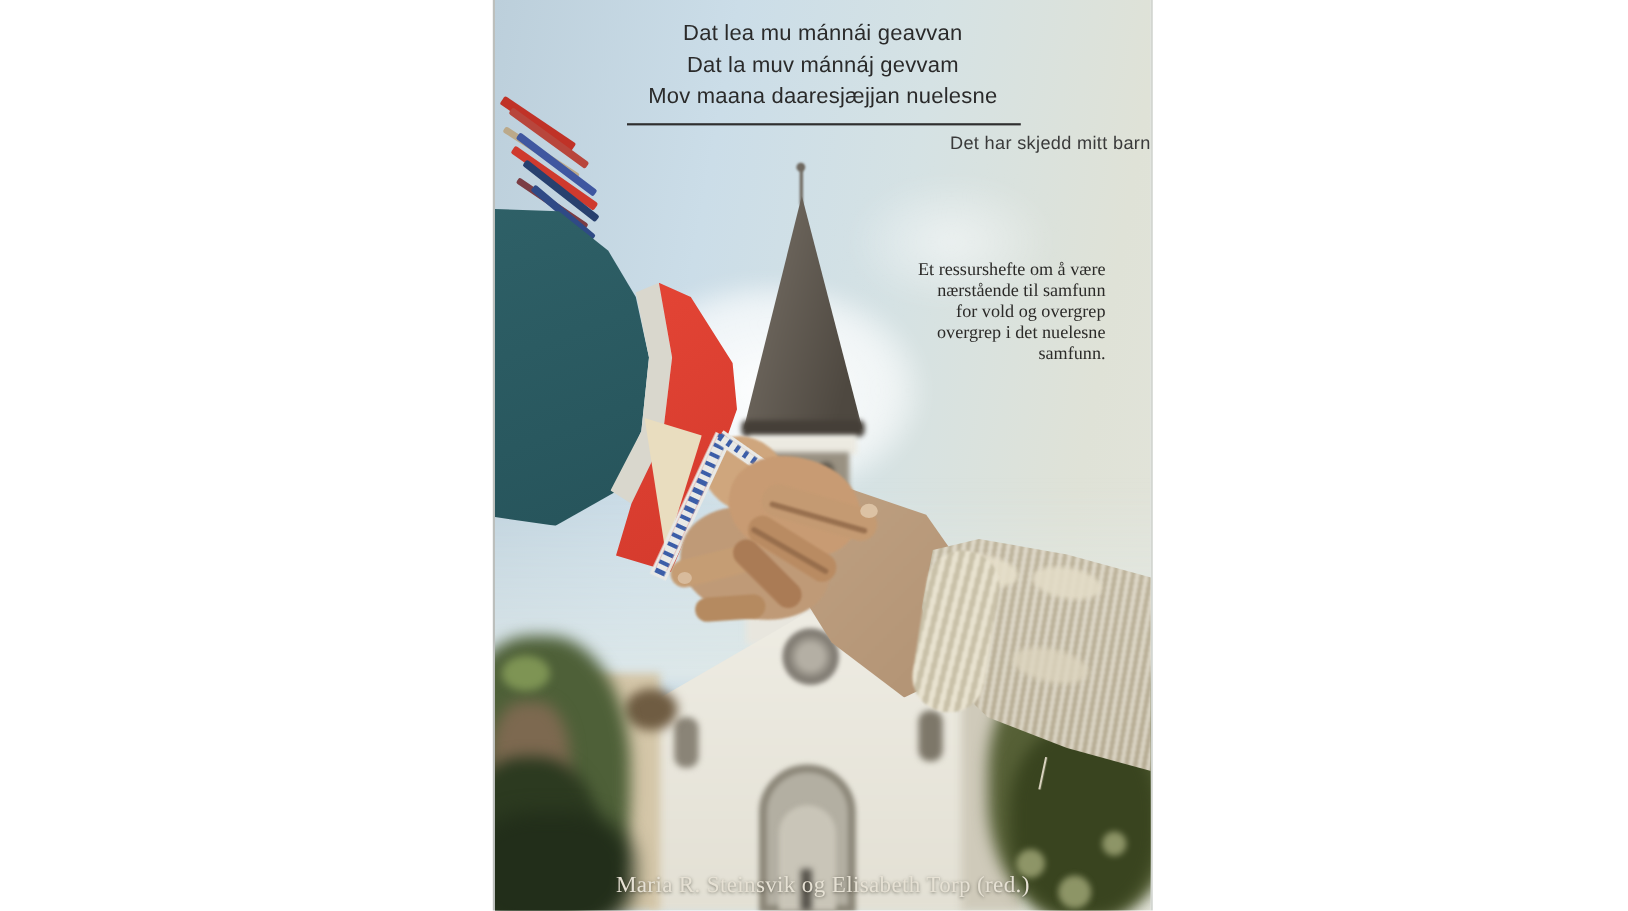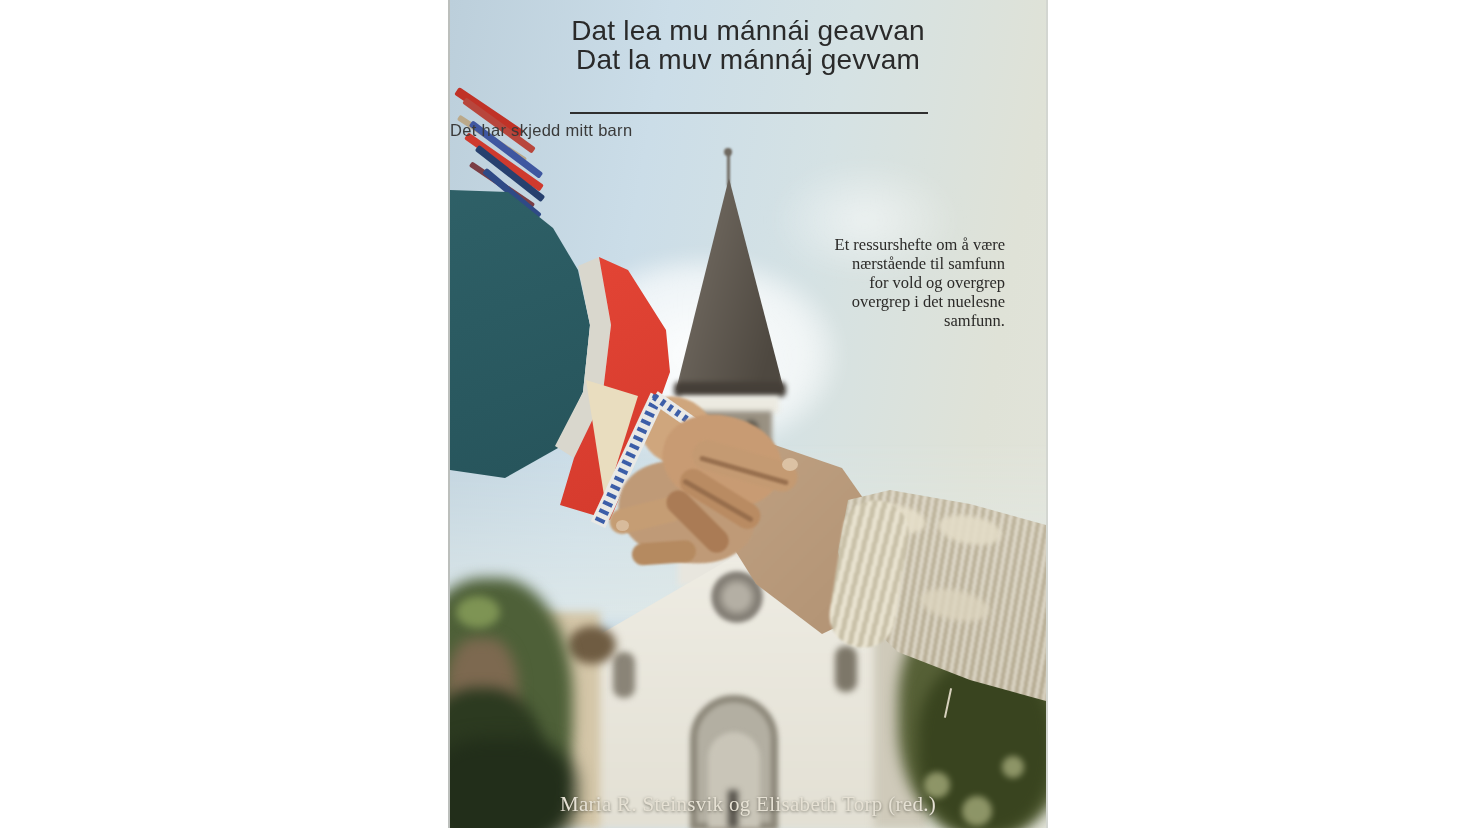--- a/index.html
+++ b/index.html
@@ -111,7 +111,7 @@
   .sweater-thread{left:497px;top:688px;width:2px;height:30px;background:#d8d2be;transform:rotate(12deg);filter:blur(.5px);}
   
   .title-block{left:0;top:16px;width:100%;text-align:center;color:#2a2a2a;
-      font-size:28px;line-height:29px;letter-spacing:.2px;font-weight:400;}
+      font-size:20px;line-height:29px;letter-spacing:.2px;font-weight:400;}
   .divider{left:120px;top:112px;width:358px;height:2px;background:#2f2f2f;}
   .subtitle{left:0;top:121px;width:100%;text-align:left;color:#3a3a3a;font-size:16.5px;letter-spacing:.3px;}
   .blurb{right:41px;top:235px;width:230px;text-align:right;color:#2b2a28;

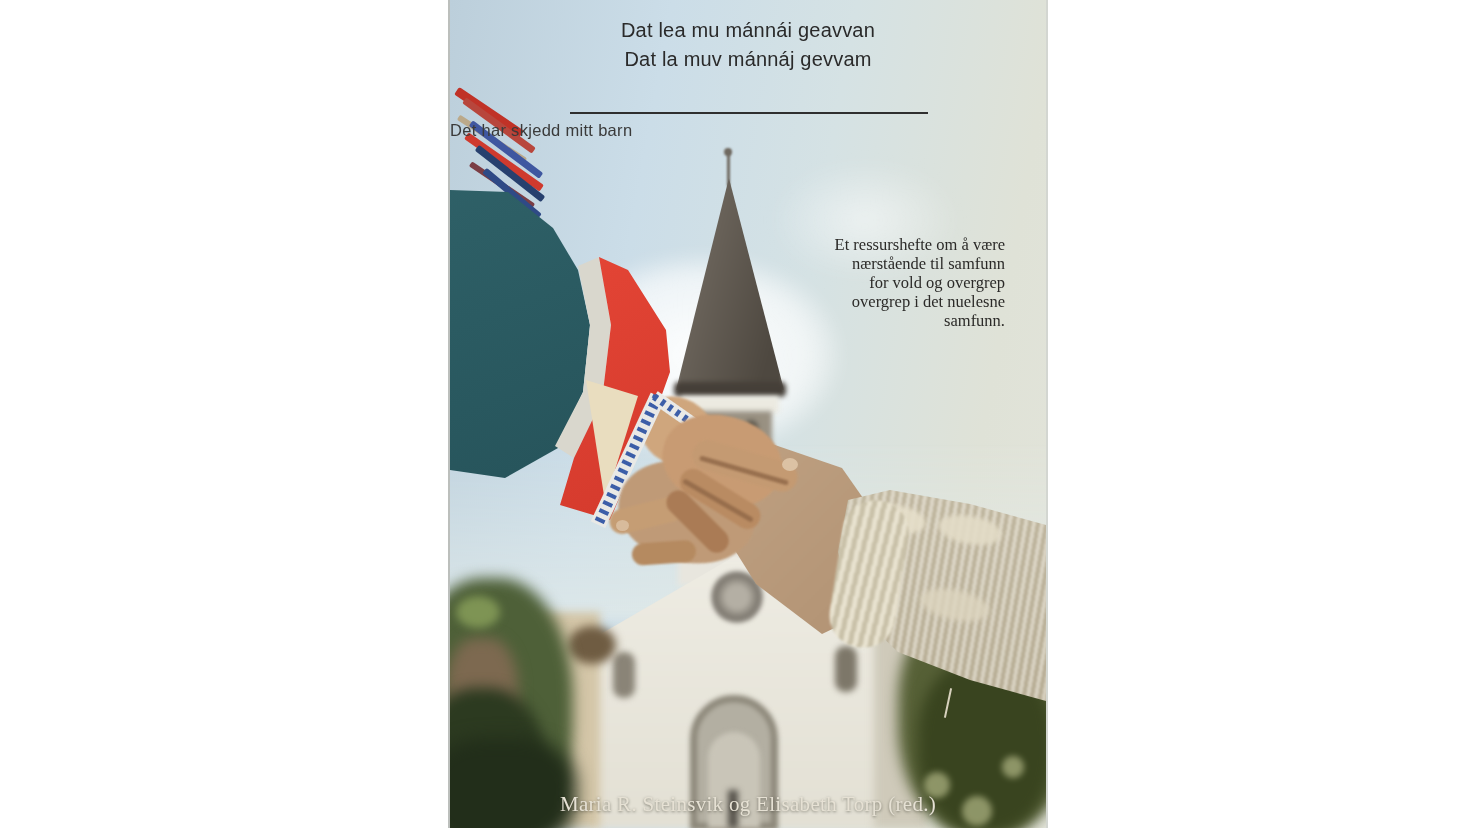--- a/index.html
+++ b/index.html
@@ -202,6 +202,7 @@
     <div class="abs title-block">
       <div>Dat lea mu mánnái geavvan</div>
       <div>Dat la muv mánnáj gevvam</div>
+      <div>Mov maana daaresjæjjan nuelesne</div>
     </div>
     <div class="abs divider"></div>
     <div class="abs subtitle">Det har skjedd mitt barn</div>

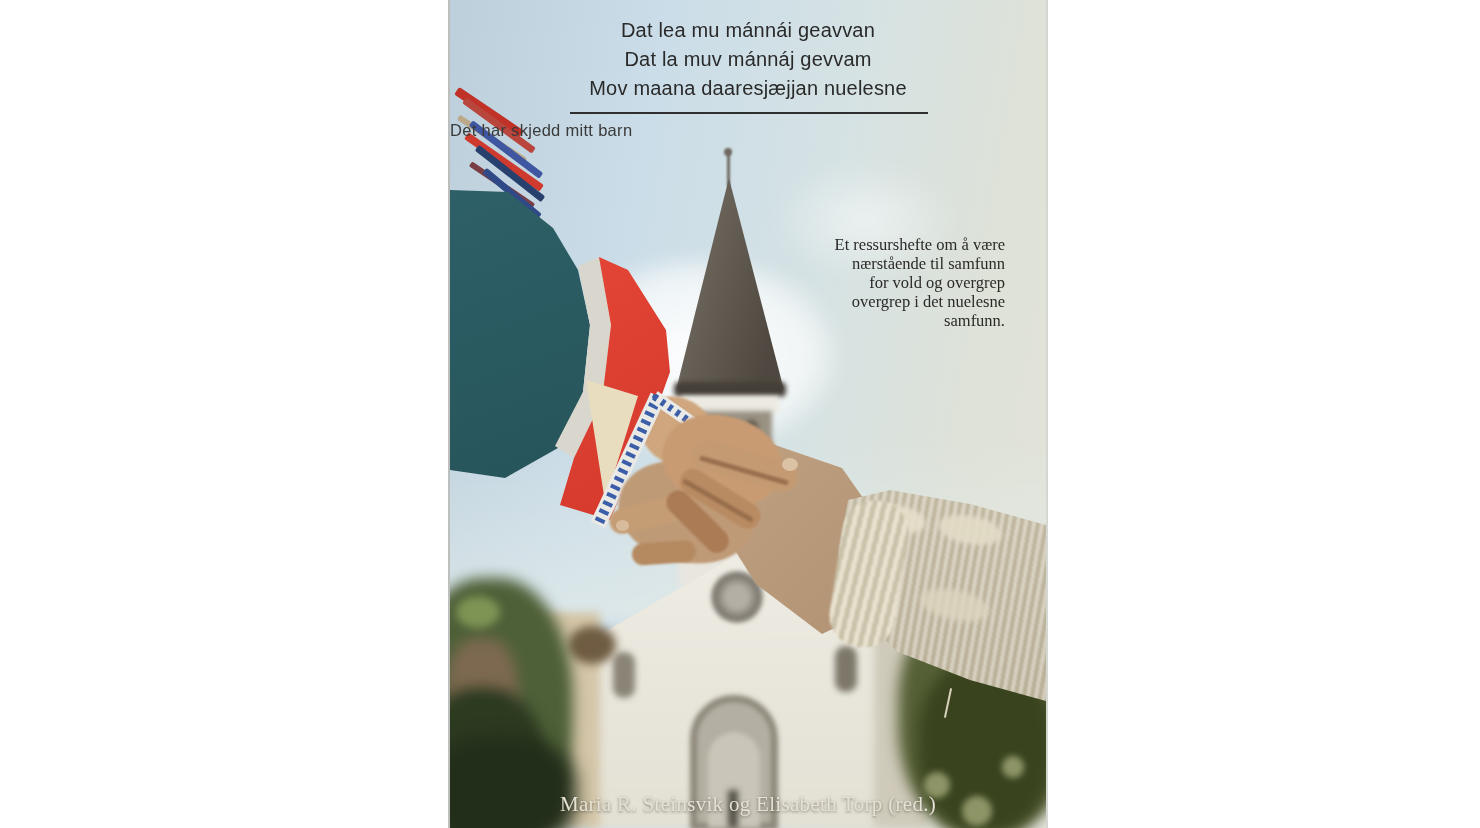--- a/index.html
+++ b/index.html
@@ -113,7 +113,7 @@
   .title-block{left:0;top:16px;width:100%;text-align:center;color:#2a2a2a;
       font-size:20px;line-height:29px;letter-spacing:.2px;font-weight:400;}
   .divider{left:120px;top:112px;width:358px;height:2px;background:#2f2f2f;}
-  .subtitle{left:0;top:121px;width:100%;text-align:left;color:#3a3a3a;font-size:16.5px;letter-spacing:.3px;}
+  .subtitle{left:0;top:121px;width:100%;text-align:right;color:#3a3a3a;font-size:16.5px;letter-spacing:.3px;}
   .blurb{right:41px;top:235px;width:230px;text-align:right;color:#2b2a28;
       font-family:"Liberation Serif",serif;font-size:16.5px;line-height:19px;}
   .authors{left:0;top:792px;width:100%;text-align:center;color:#e6e1d4;

